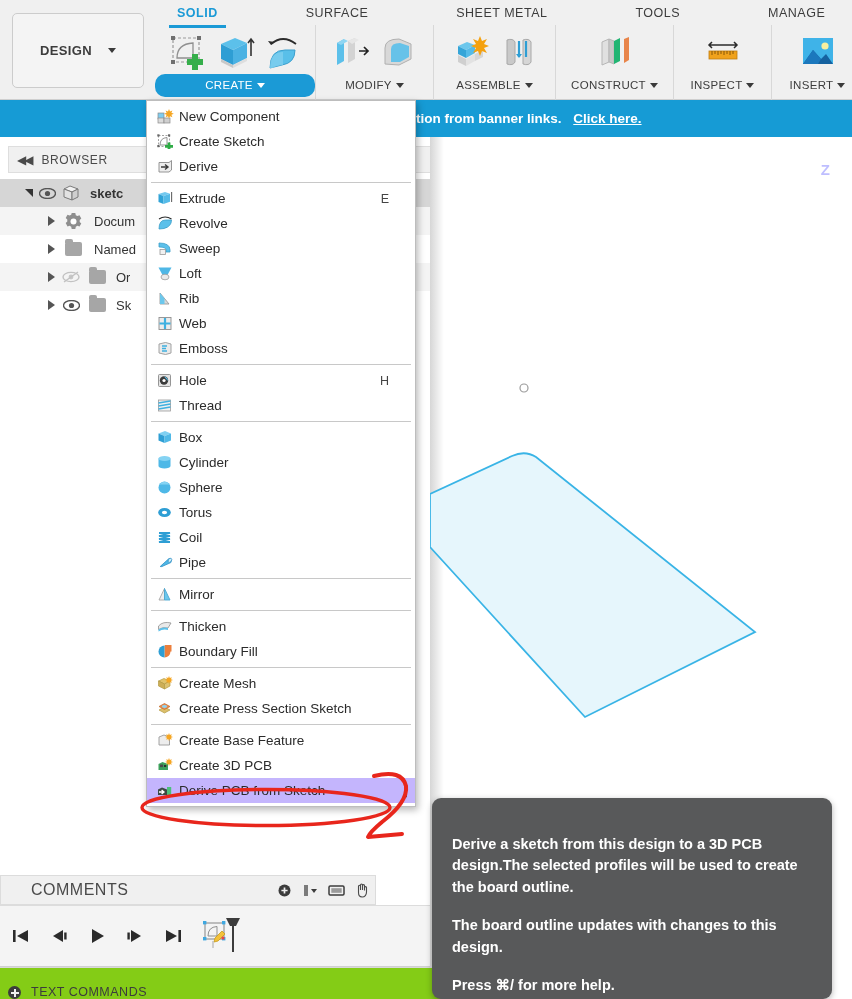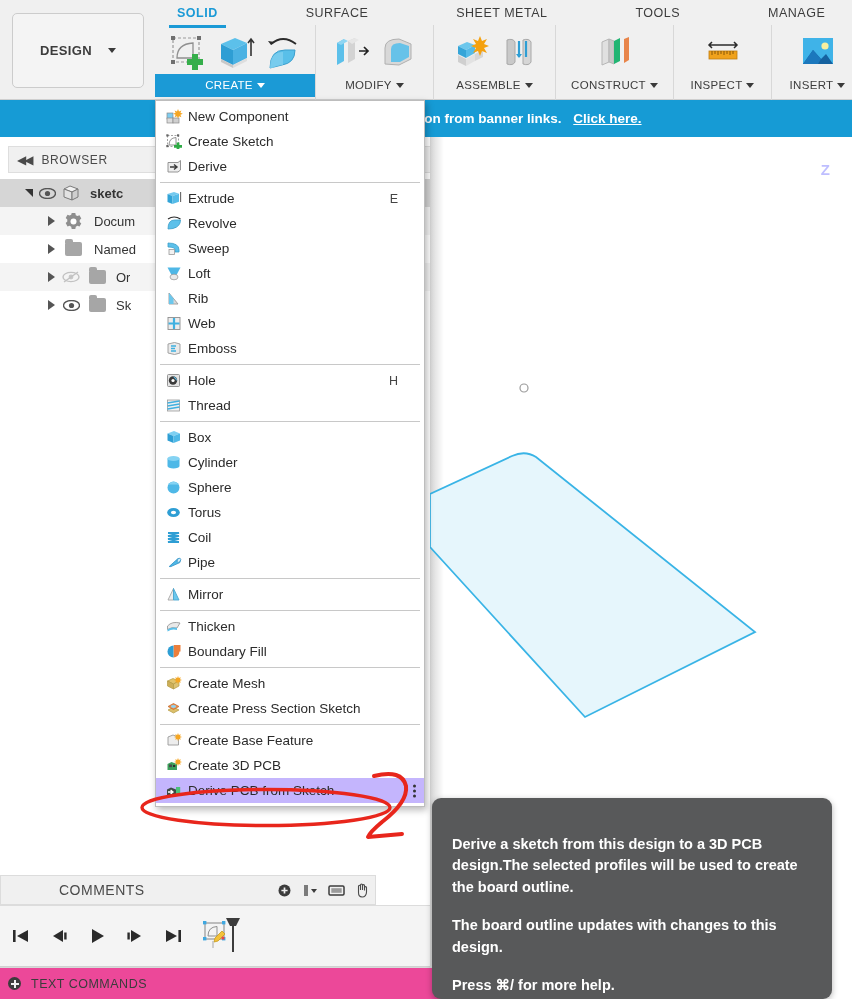--- a/index.html
+++ b/index.html
@@ -40,7 +40,7 @@
     display:flex; align-items:center; justify-content:center; gap:4px;
     padding:0 10px; cursor:pointer; white-space:nowrap;
   }
-  .plabel.sel { background:#1b9ad6; color:#fff; }
+  .plabel.sel { background:#1b9ad6; color:#fff;border-radius:10px; }
   .plabel.sel .caret-dn { border-top-color:#fff; }
   .pic { width:44px; height:44px; display:flex; align-items:center; justify-content:center; cursor:pointer; }
   .pic svg { display:block; }

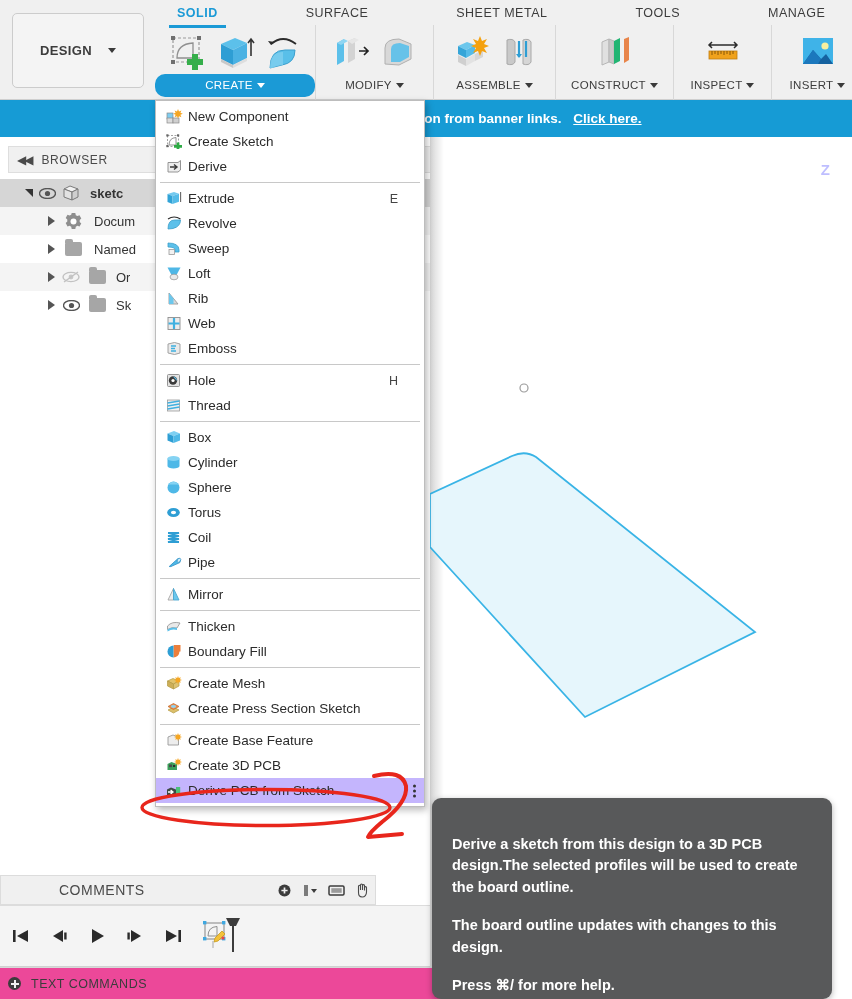--- a/index.html
+++ b/index.html
@@ -83,7 +83,7 @@
 
   
   #menu {
-    position:absolute; left:155px; top:100px; width:270px;
+    position:absolute; left:146px; top:100px; width:270px;
     background:#ffffff; border:1px solid #bdbdbd;
     box-shadow:2px 3px 7px rgba(0,0,0,.28);
     padding:3px 0 3px 0; z-index:40;

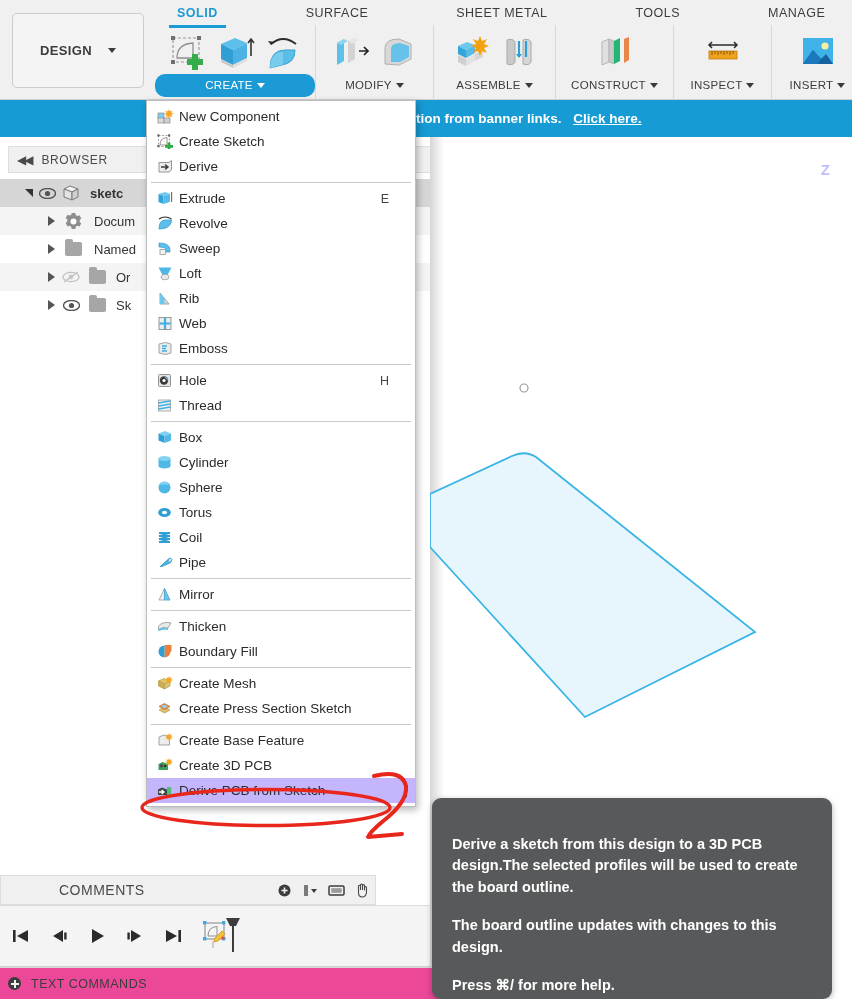--- a/index.html
+++ b/index.html
@@ -115,7 +115,7 @@
   #comments-bar {
     position:absolute; left:0; bottom:94px; width:376px; height:30px;
     background:#f0f0f0; border:1px solid #dcdcdc;
-    display:flex; align-items:center; font-size:14px; letter-spacing:.5px; color:#4a4a4a;padding-left:28px;
+    display:flex; align-items:center; font-size:16px; letter-spacing:.5px; color:#4a4a4a;
   }
   #comments-label { padding-left:30px; flex:1; }
   .cbtn { width:26px; height:30px; display:flex; align-items:center; justify-content:center; cursor:pointer; }

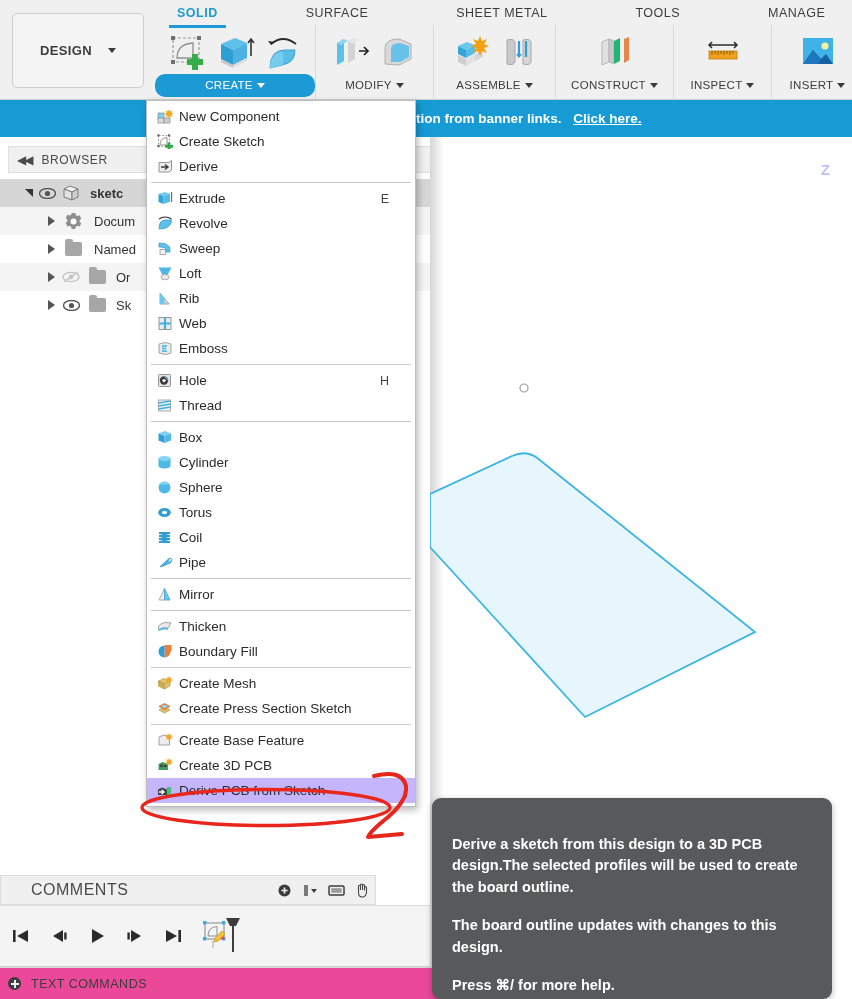--- a/index.html
+++ b/index.html
@@ -129,8 +129,8 @@
 
   #textcmd {
     position:absolute; left:0; bottom:0; width:772px; height:32px;
-    background:#ec4899; border-top:1px solid #d8d8d8;
-    display:flex; align-items:center; gap:10px; padding-left:8px;
+    background:#84cc16; border-top:1px solid #d8d8d8;
+    display:flex; align-items:flex-end; gap:10px; padding-left:8px;
     font-size:12.5px; letter-spacing:.5px; color:#3c3c3c;
   }
   .plusc { width:13px;height:13px;border-radius:50%;background:#3c3c3c; position:relative; flex:0 0 13px;}

